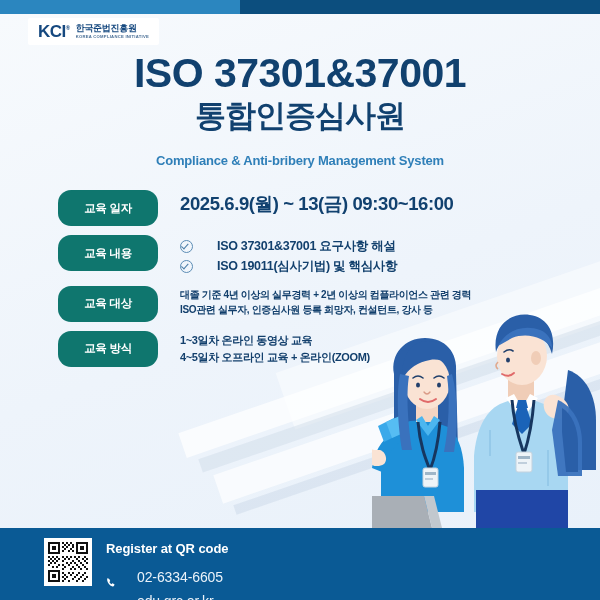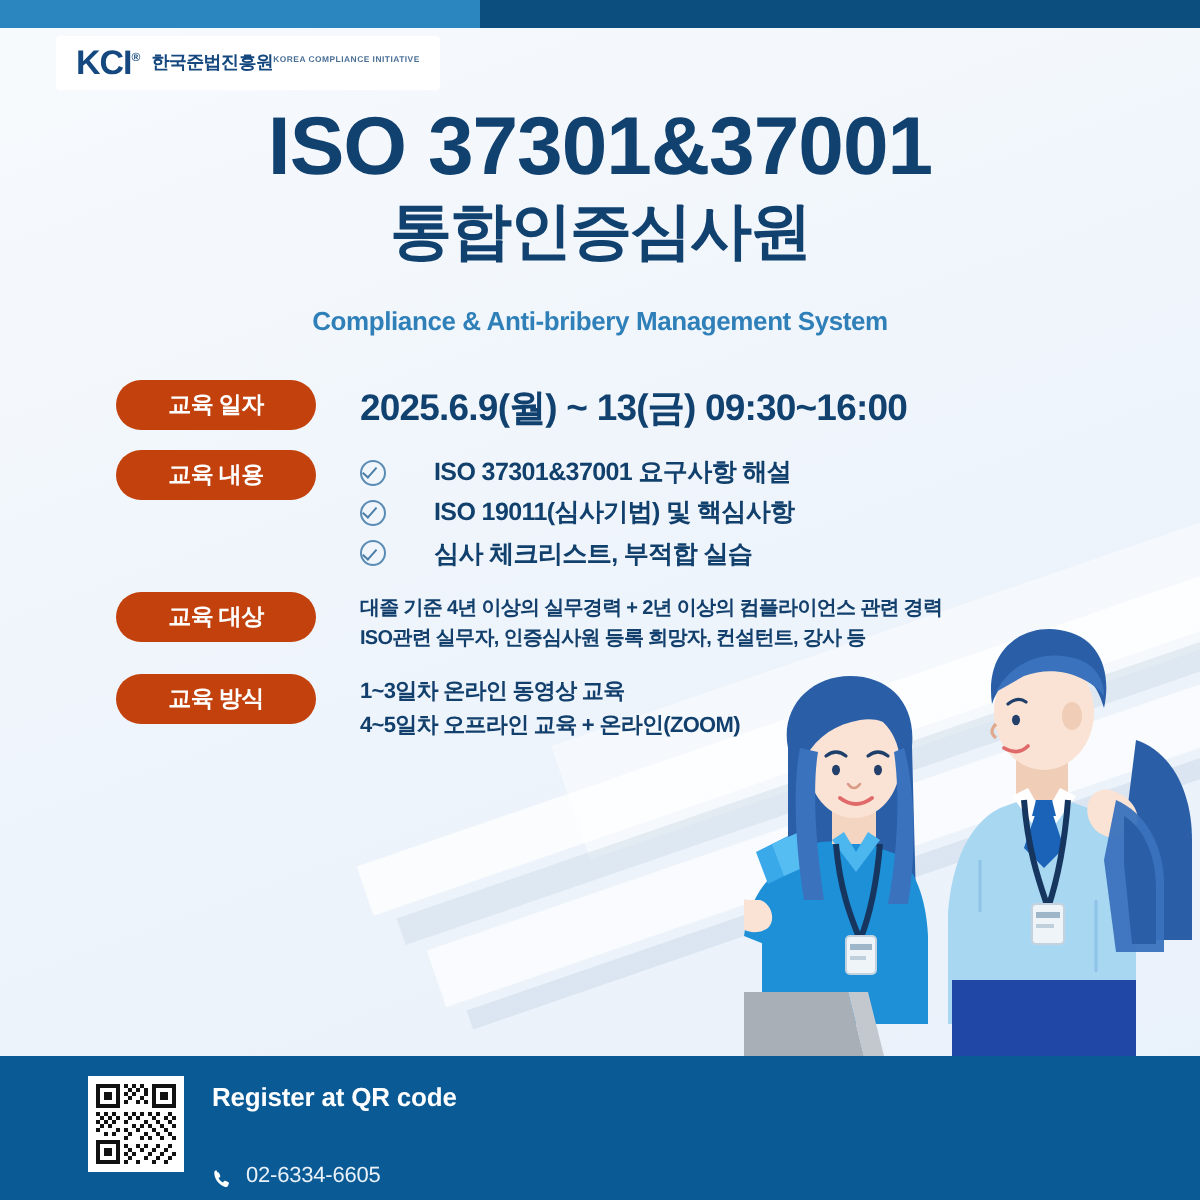--- a/index.html
+++ b/index.html
@@ -31,7 +31,7 @@
             display:flex;align-items:center;gap:6px;}
   .logo-kci{font-size:17px;font-weight:bold;color:#15487f;letter-spacing:-0.5px;line-height:1;}
   .logo-reg{font-size:6px;vertical-align:super;color:#15487f;}
-  .logo-kr{display:flex;justify-content:center;}
+  .logo-kr{display:flex;flex-direction:column;justify-content:center;}
   .logo-kr .ko{font-size:9px;font-weight:bold;color:#15487f;line-height:1.1;letter-spacing:-0.3px;}
   .logo-kr .en{font-size:4.2px;font-weight:bold;color:#4a6f96;letter-spacing:.25px;line-height:1.2;}
 

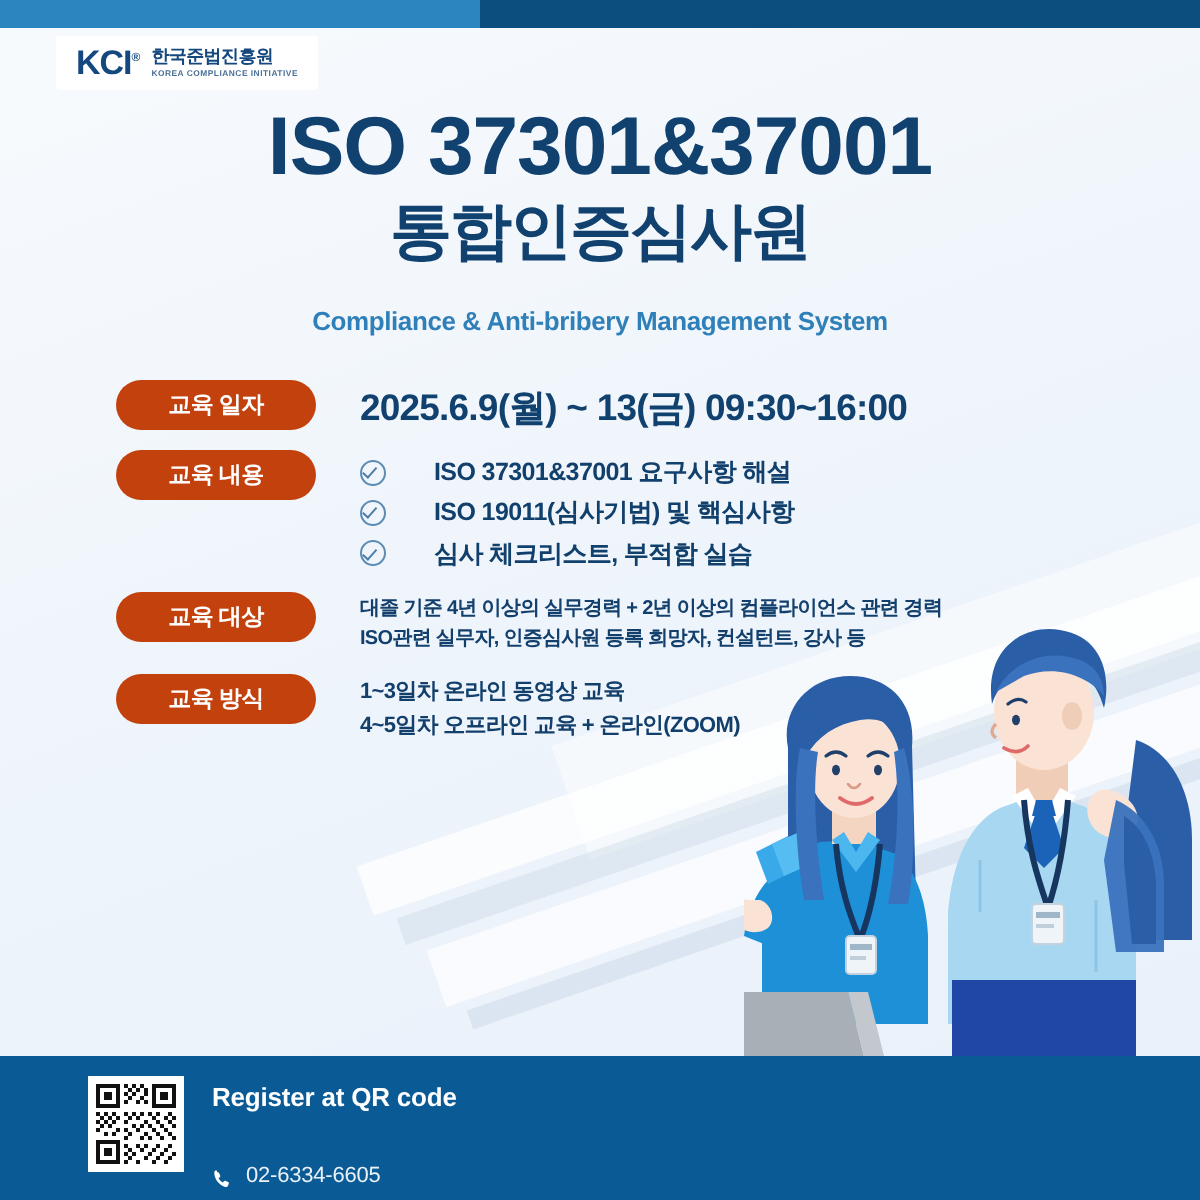--- a/index.html
+++ b/index.html
@@ -44,8 +44,8 @@
   
   .rows{position:absolute;top:190px;left:0;width:600px;}
   .row{display:flex;align-items:flex-start;margin-bottom:9px;}
-  .pill{flex:0 0 auto;width:100px;margin-left:58px;height:25px;border-radius:13px;
-        background:#c2410c;color:#fff;font-size:11.5px;font-weight:bold;letter-spacing:-0.3px;
+  .pill{flex:0 0 auto;width:100px;margin-left:58px;height:36px;border-radius:13px;
+        background:#0f766e;color:#fff;font-size:11.5px;font-weight:bold;letter-spacing:-0.3px;
         display:flex;align-items:center;justify-content:center;}
   .rowbody{margin-left:22px;padding-top:1px;}
 

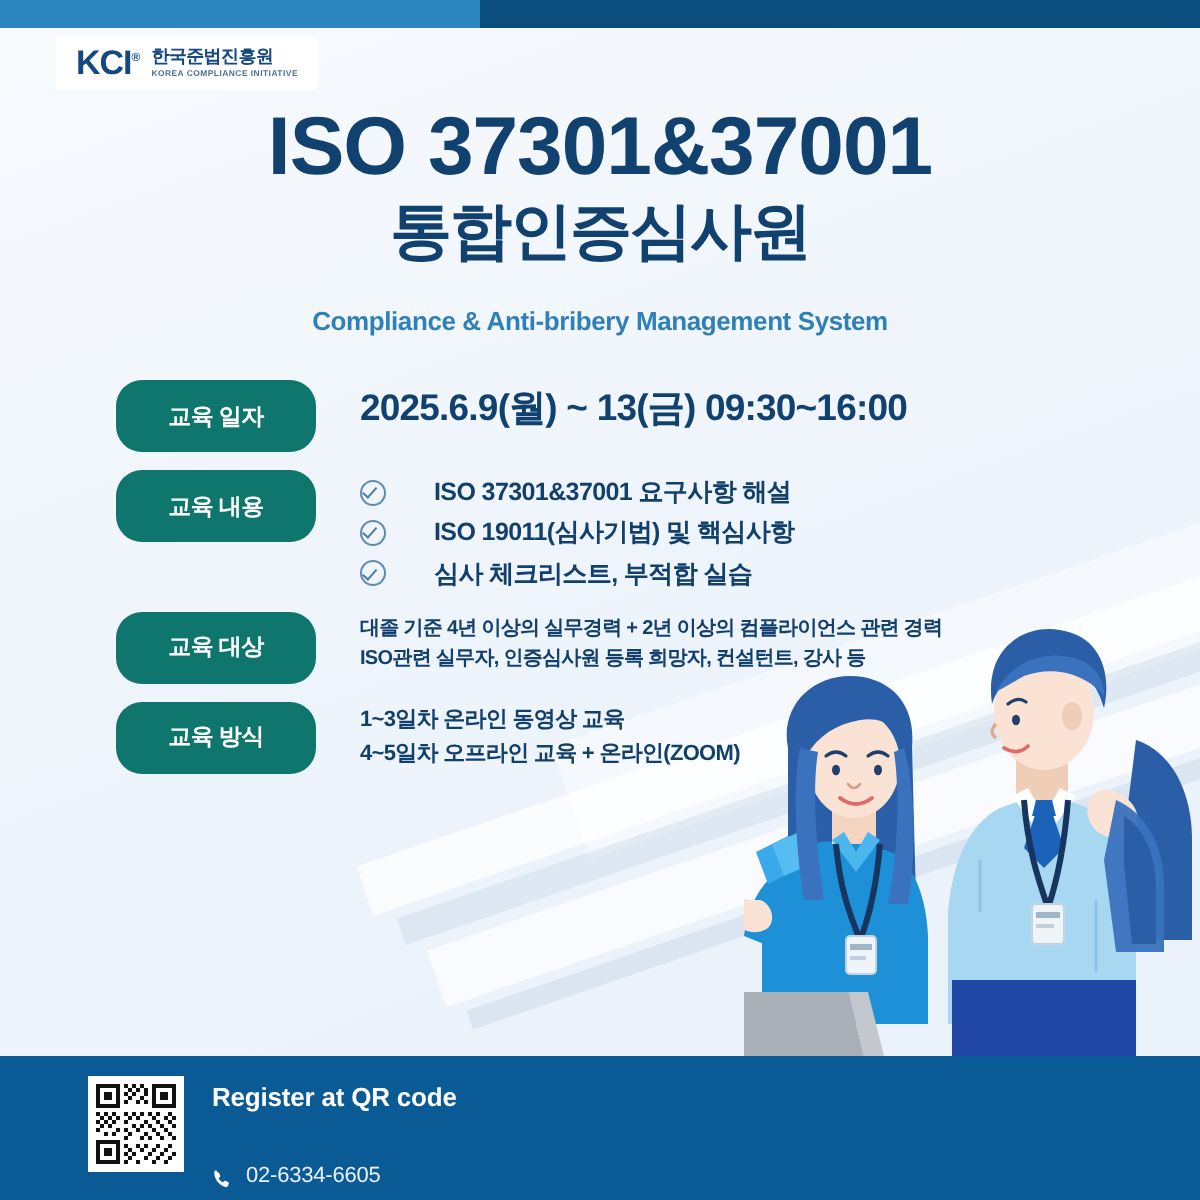--- a/index.html
+++ b/index.html
@@ -219,10 +219,6 @@
         <div class="chk-line">
           <span class="chk"></span>
           <span>ISO 19011(심사기법) 및 핵심사항</span>
-        </div>
-        <div class="chk-line">
-          <span class="chk"></span>
-          <span>심사 체크리스트, 부적합 실습</span>
         </div>
       </div>
     </div>

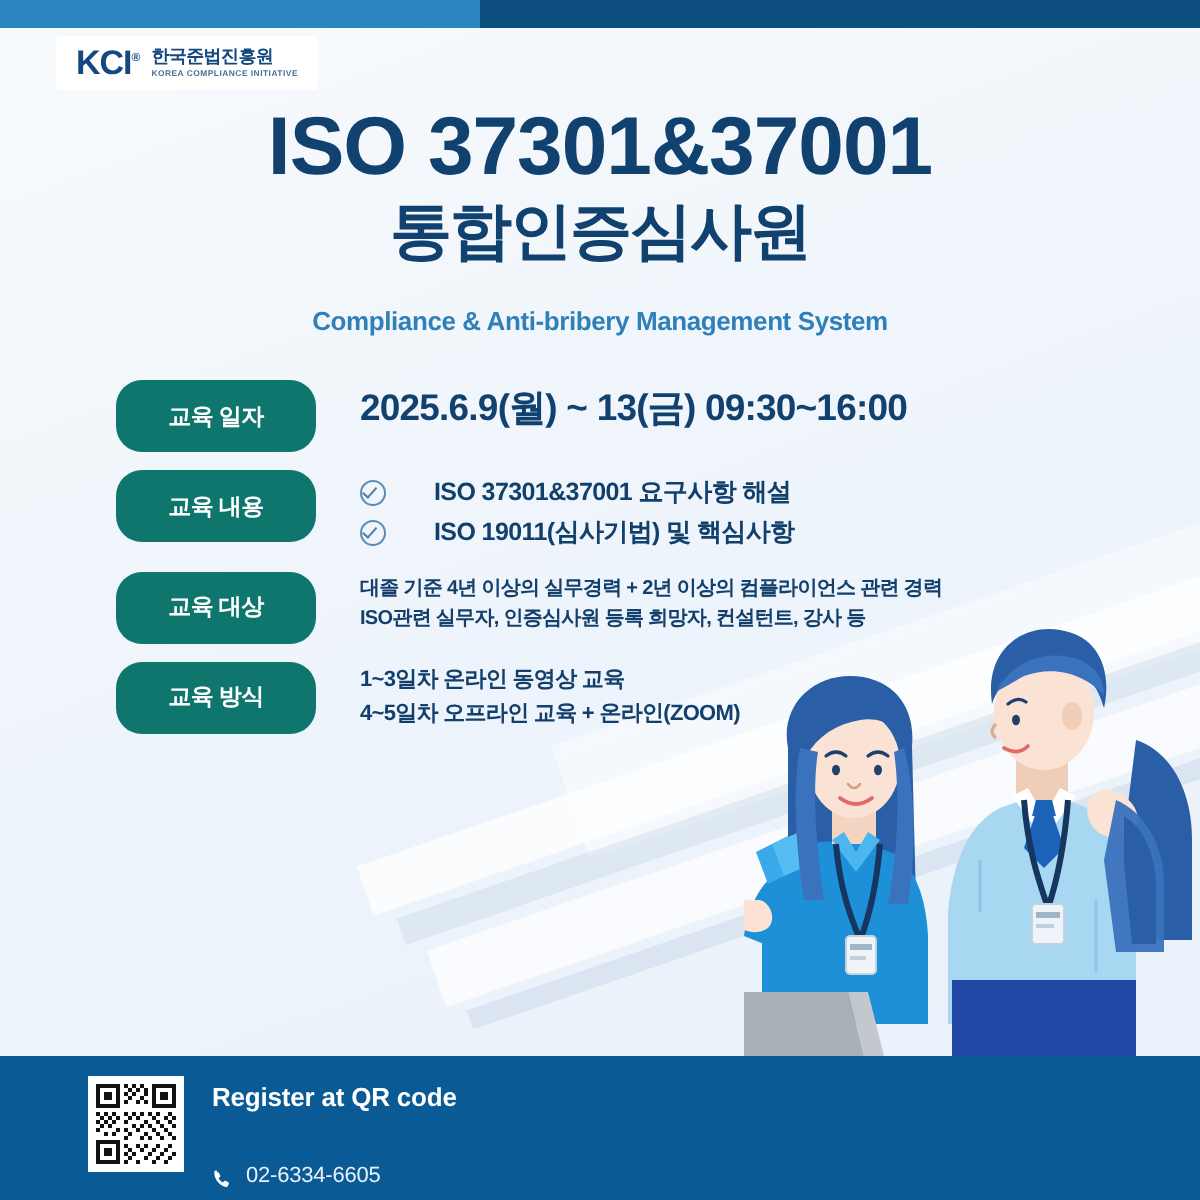--- a/index.html
+++ b/index.html
@@ -71,7 +71,7 @@
   .qr{width:48px;height:48px;background:#fff;padding:2px;box-sizing:border-box;}
   .qr svg{display:block;}
   .f-text{padding-top:3px;}
-  .f-title{font-size:13px;font-weight:bold;color:#ffffff;letter-spacing:-0.1px;margin-bottom:23px;}
+  .f-title{font-size:13px;font-weight:bold;color:#ffffff;letter-spacing:-0.1px;margin-bottom:10px;}
   .f-line{display:flex;align-items:center;gap:6px;font-size:11px;color:#eaf2f9;
           letter-spacing:-0.1px;line-height:1.7;}
   .f-ic{flex:0 0 auto;width:11px;height:11px;display:inline-block;}

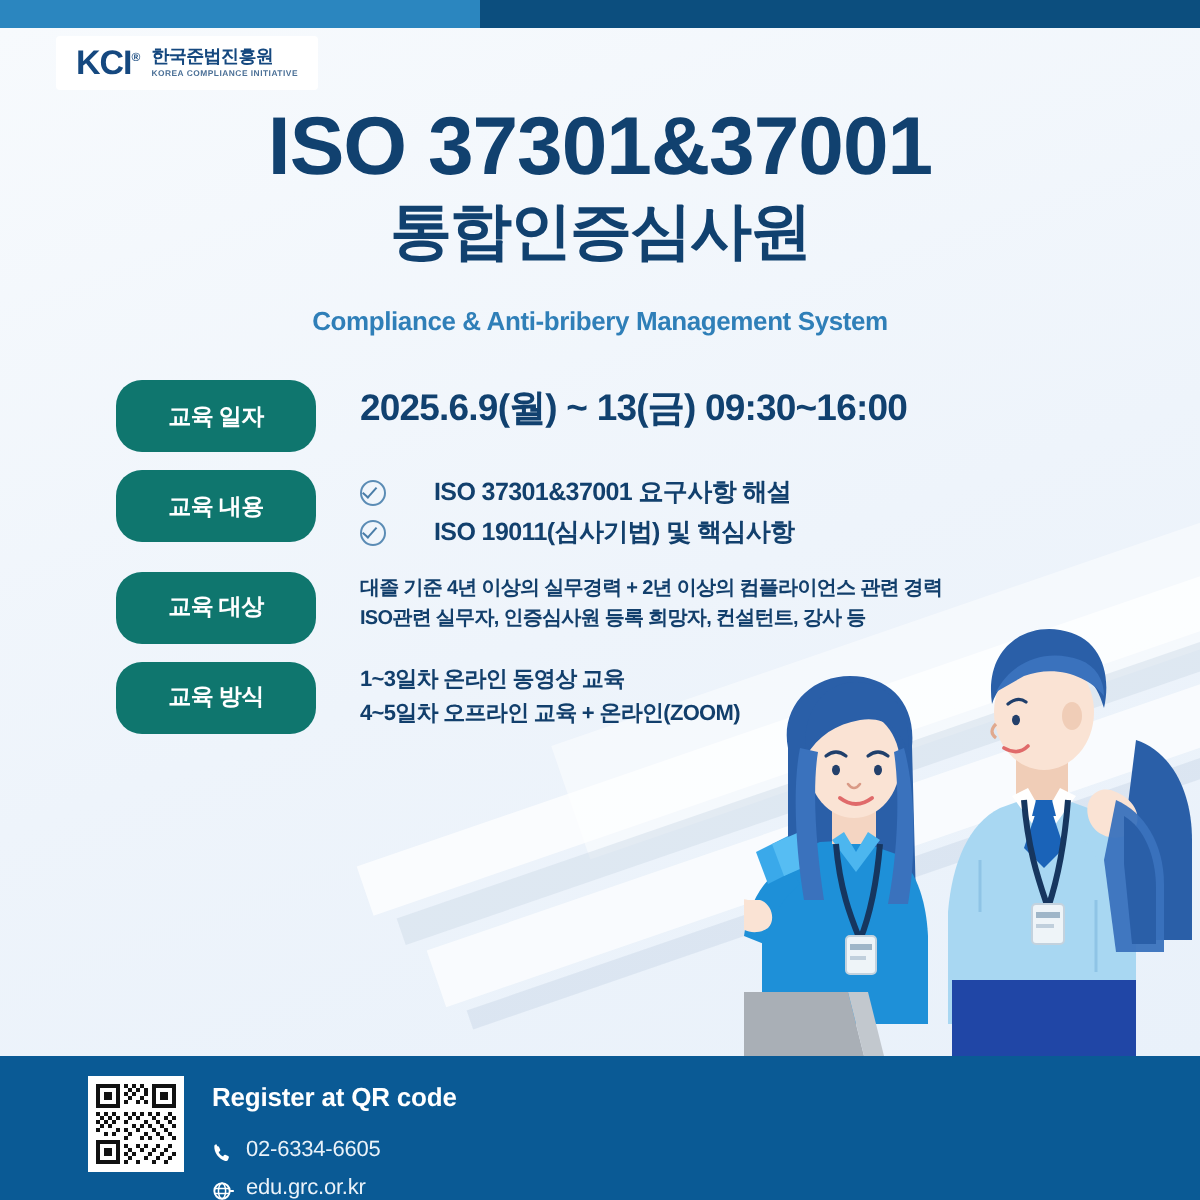--- a/index.html
+++ b/index.html
@@ -72,7 +72,7 @@
   .qr svg{display:block;}
   .f-text{padding-top:3px;}
   .f-title{font-size:13px;font-weight:bold;color:#ffffff;letter-spacing:-0.1px;margin-bottom:10px;}
-  .f-line{display:flex;align-items:center;gap:6px;font-size:11px;color:#eaf2f9;
+  .f-line{display:flex;align-items:center;gap:20px;font-size:14px;color:#eaf2f9;
           letter-spacing:-0.1px;line-height:1.7;}
   .f-ic{flex:0 0 auto;width:11px;height:11px;display:inline-block;}
 </style>

